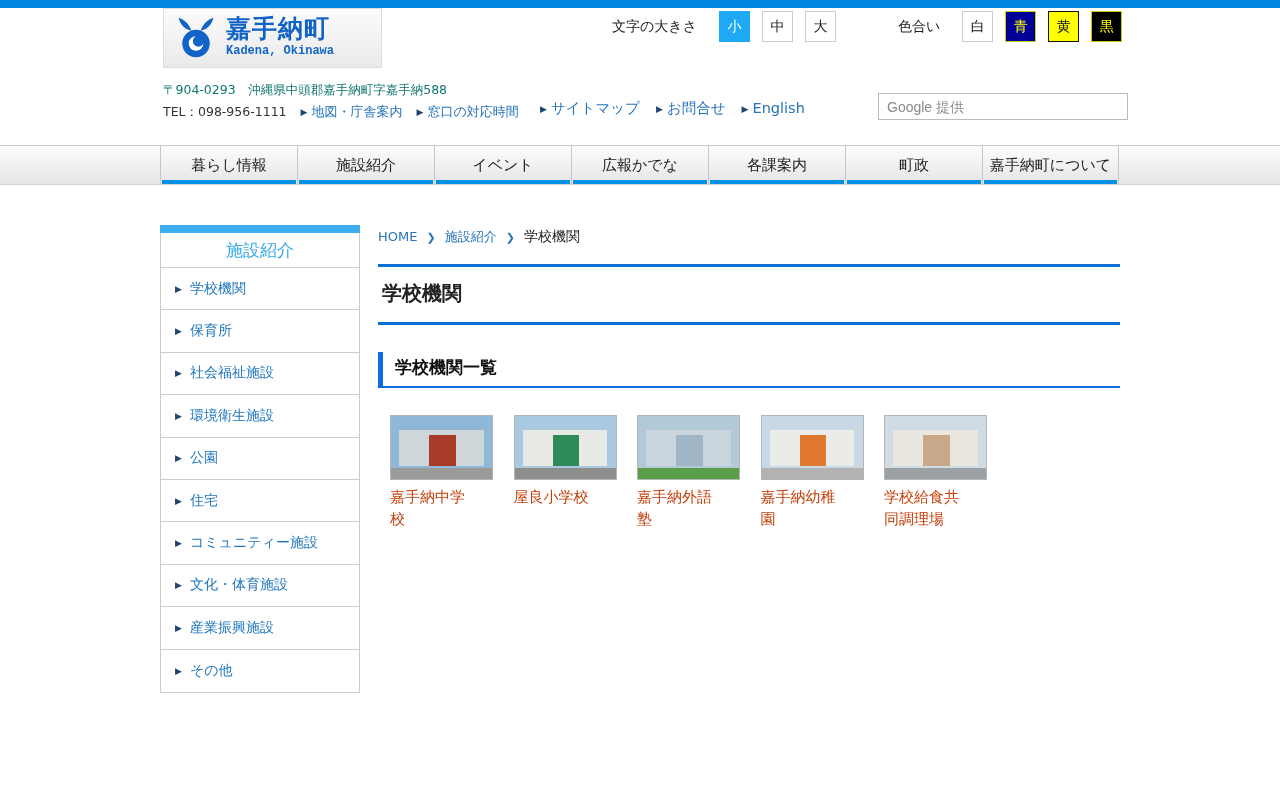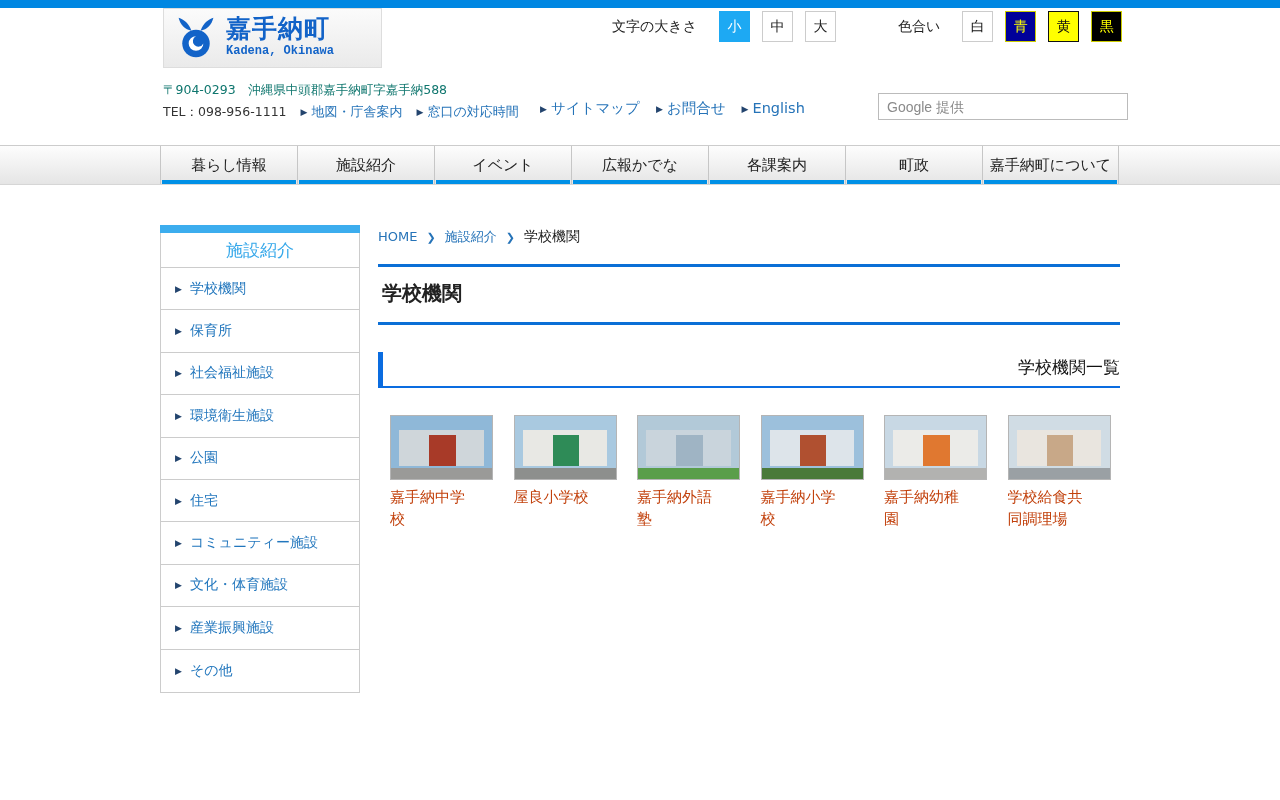--- a/index.html
+++ b/index.html
@@ -72,7 +72,7 @@
   
   .section-title { position:absolute; left:378px; top:352px; width:742px;
     border-left:5px solid #0a6ce0; border-bottom:2px solid #0a6ce0;
-    padding:4px 0 7px 12px; font-size:17px; font-weight:normal; color:#111;text-align:right; }
+    padding:4px 0 7px 12px; font-size:17px; font-weight:bold; color:#111; }
 
   
   .cards { position:absolute; left:390px; top:415px; width:740px;

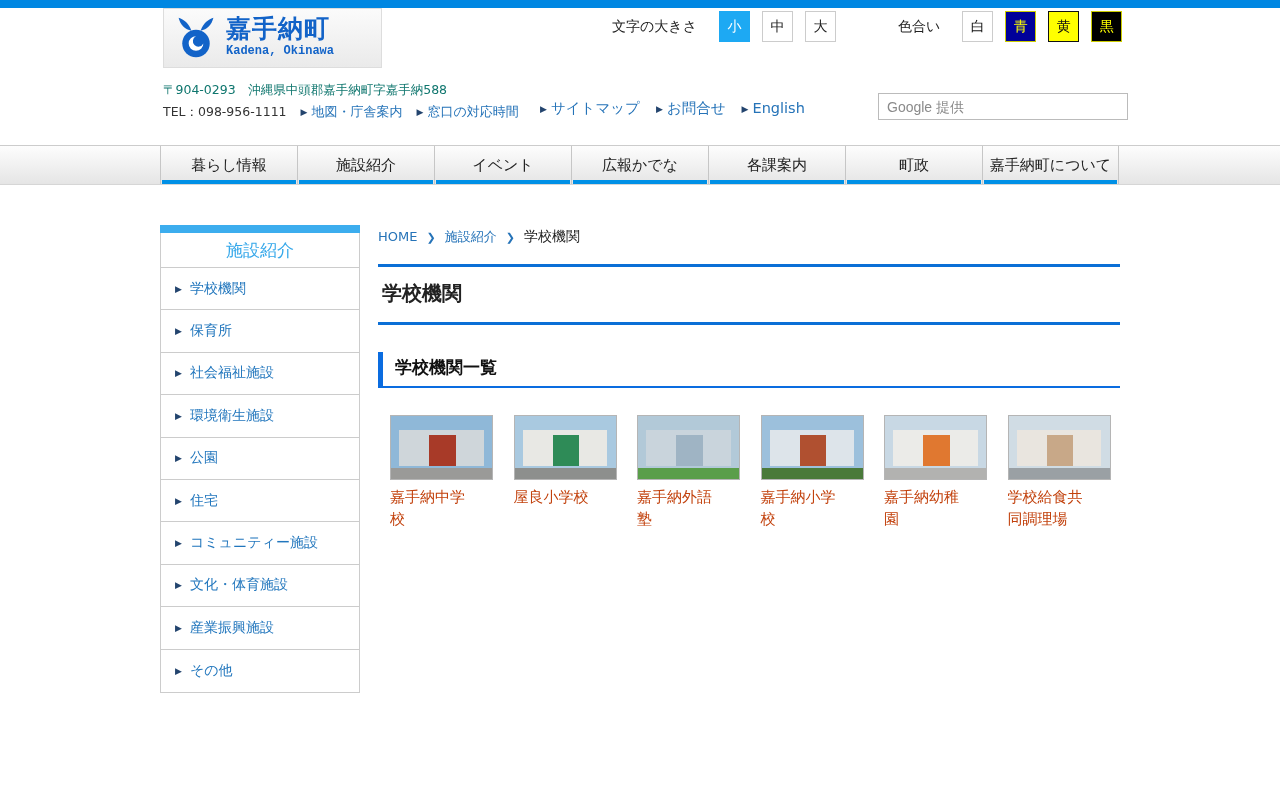--- a/index.html
+++ b/index.html
@@ -224,15 +224,6 @@
       <div class="card-label">嘉手納外語塾</div>
     </div>
     <div class="card">
-      <div class="photo" style="background: rgb(156, 192, 220);">
-        <div class="ly sky" style="background: rgb(156, 192, 220);"></div>
-        <div class="ly bld" style="background: rgb(221, 228, 234);"></div>
-        <div class="ly acc" style="background: rgb(176, 80, 48);"></div>
-        <div class="ly gnd" style="background: rgb(74, 122, 58);"></div>
-      </div>
-      <div class="card-label">嘉手納小学校</div>
-    </div>
-    <div class="card">
       <div class="photo" style="background: rgb(200, 216, 228);">
         <div class="ly sky" style="background: rgb(200, 216, 228);"></div>
         <div class="ly bld" style="background: rgb(235, 235, 232);"></div>

